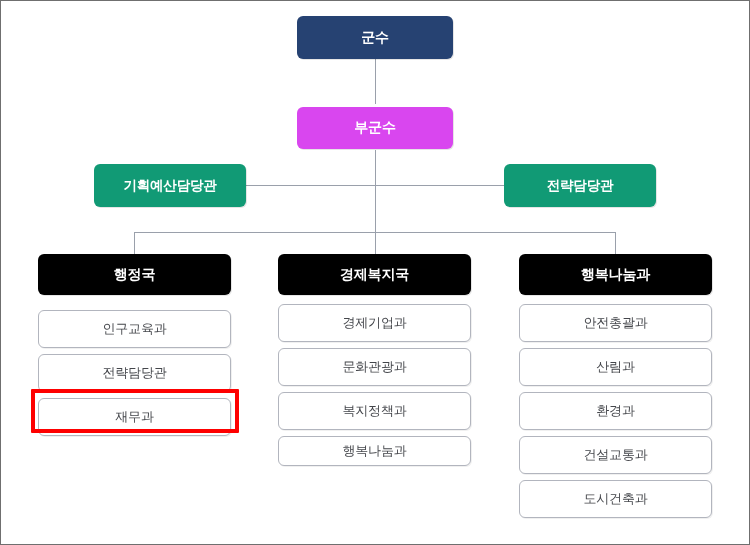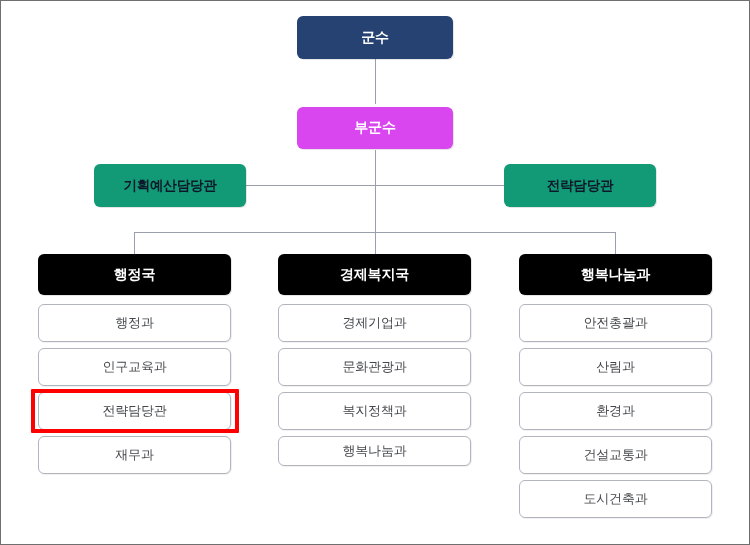--- a/index.html
+++ b/index.html
@@ -46,7 +46,7 @@
   
   .node-staff {
     background: #119a75;
-    color: #0f172a;
+    color: #ffffff;
     font-weight: bold;
     font-size: 13.5px;
     box-shadow: 1px 1px 0 rgba(0,0,0,0.10);

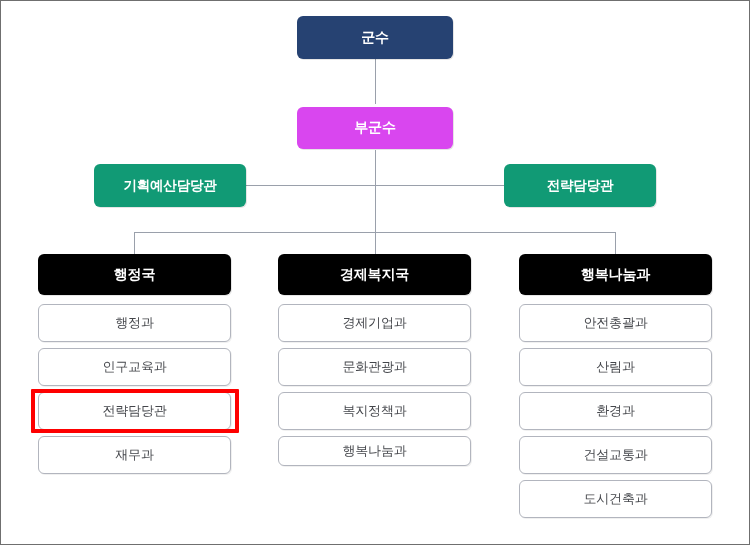--- a/index.html
+++ b/index.html
@@ -113,7 +113,6 @@
   <div class="col-group" style="left:37px; top:253px; width:193px;">
     <div class="node node-bureau" style="position:relative; left:0; top:0; width:193px; height:41px;">행정국</div>
 
-    <div class="node node-dept" style="position:relative; left:0; top:9px; width:193px; height:38px;">행정과</div>
 
     <div class="node node-dept" style="position:relative; left:0; top:15px; width:193px; height:38px;">인구교육과</div>
 

